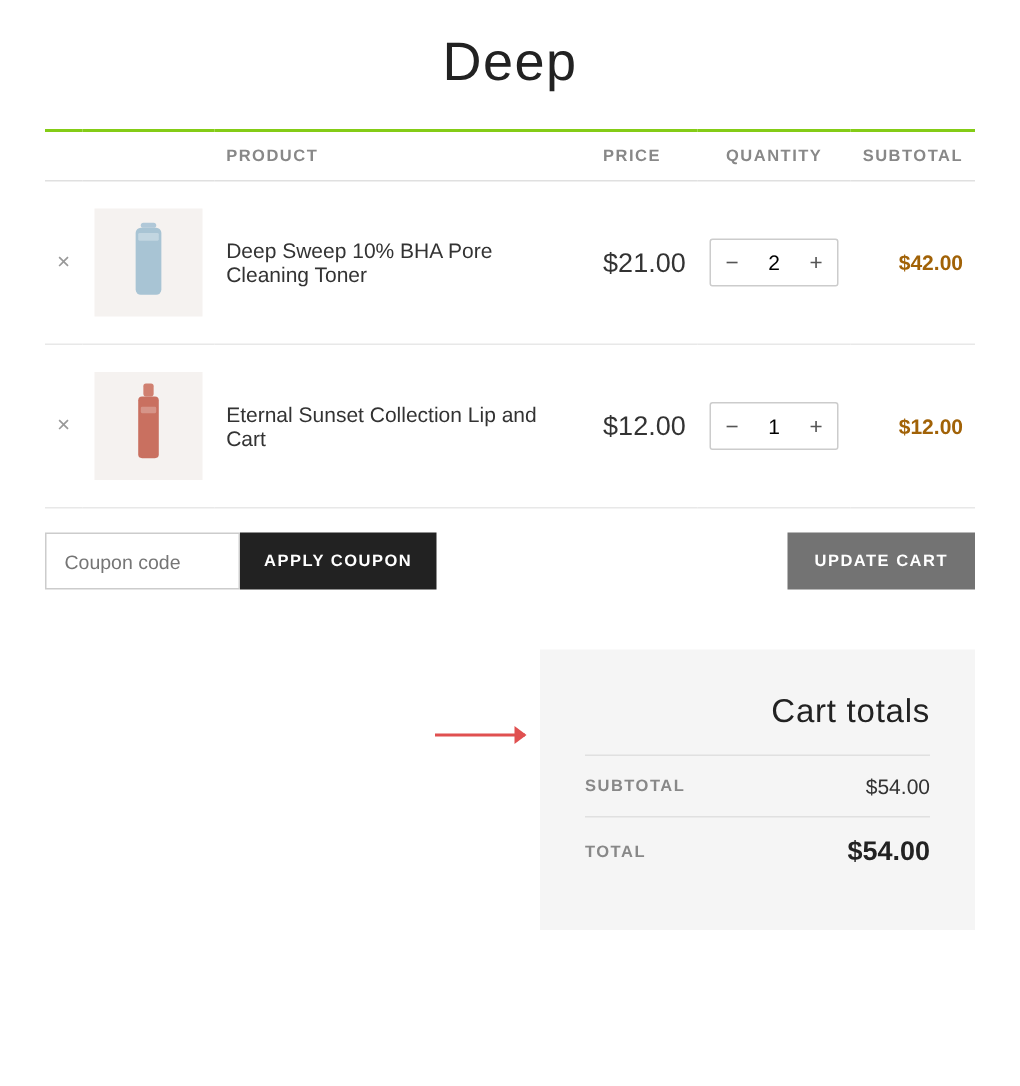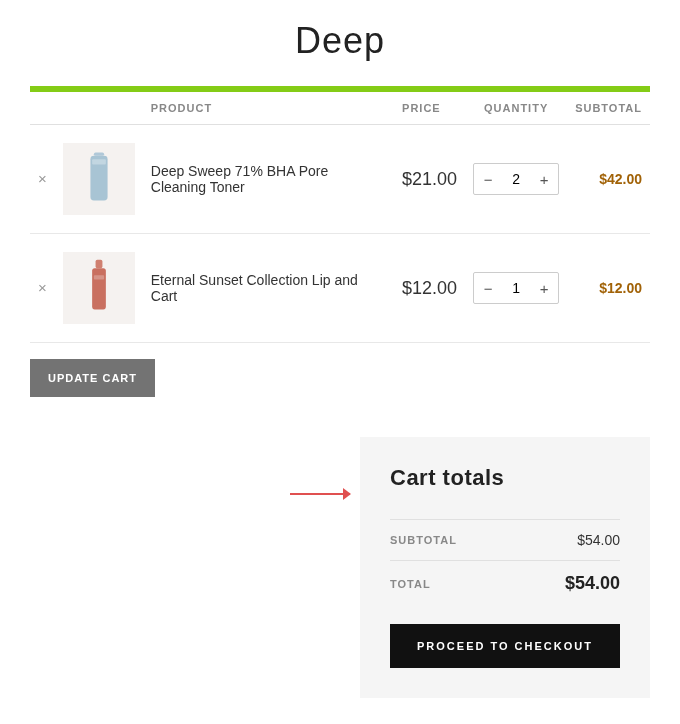--- a/index.html
+++ b/index.html
@@ -22,7 +22,7 @@
     .cart-table {
       width: 100%;
       border-collapse: collapse;
-      border-top: 6px solid #84cc16;
+      border-top: 2px solid #84cc16;
     }
     .cart-table thead tr {
       border-bottom: 1px solid #e0e0e0;

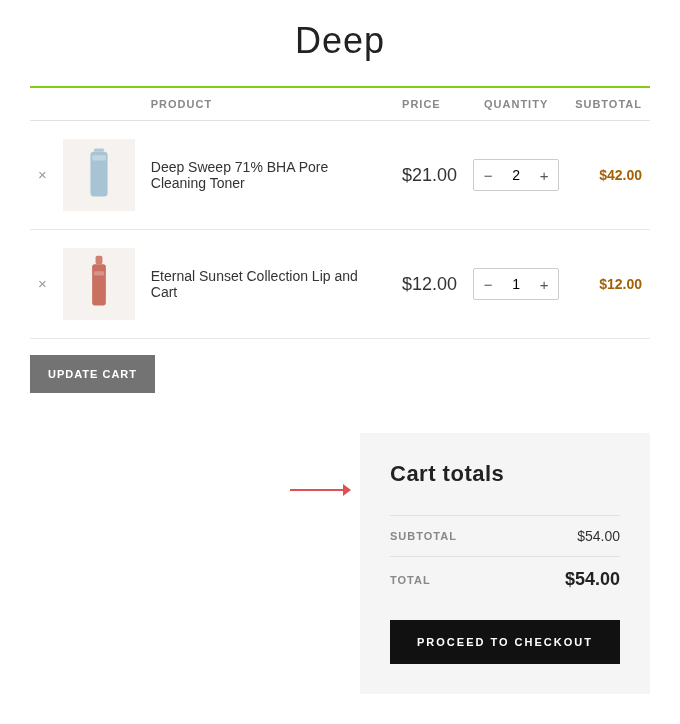--- a/index.html
+++ b/index.html
@@ -269,7 +269,7 @@
       </svg>
           </div>
       </td>
-      <td class="col-name">Deep Sweep 71% BHA Pore Cleaning Toner</td>
+      <td class="col-name">Deep Sweep 10% BHA Pore Cleaning Toner</td>
       <td class="col-price">$21.00</td>
       <td class="col-quantity">
         <div class="qty-control">

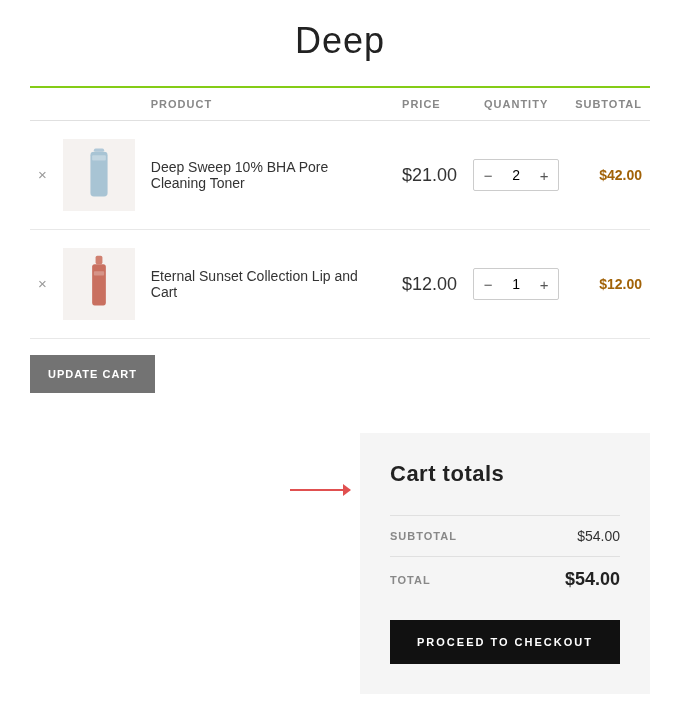--- a/index.html
+++ b/index.html
@@ -308,6 +308,10 @@
 </table>
 
 <div class="cart-actions">
+  <div class="coupon-area">
+    <input class="coupon-input" type="text" placeholder="Coupon code" style="">
+    <button class="apply-coupon-btn">APPLY COUPON</button>
+  </div>
   <button class="update-cart-btn">UPDATE CART</button>
 </div>
 

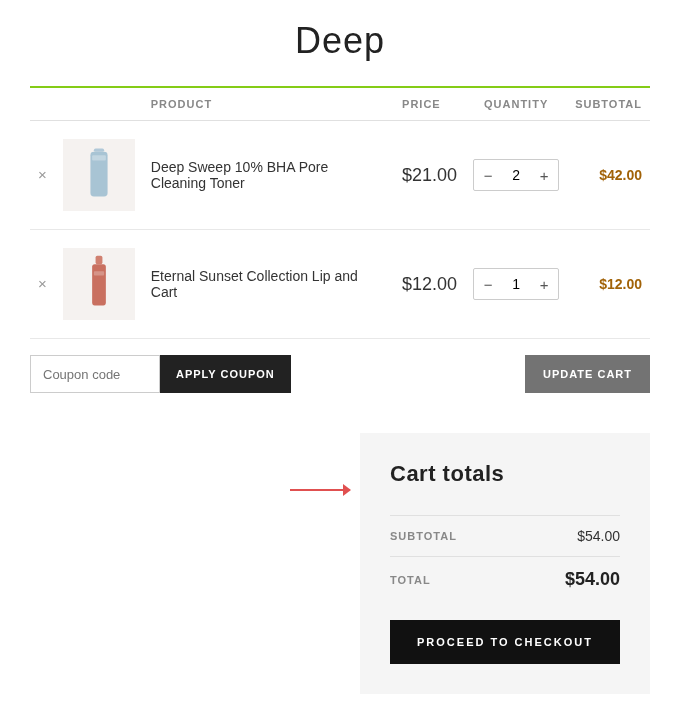--- a/index.html
+++ b/index.html
@@ -170,10 +170,11 @@
     }
     .cart-totals-title {
       font-size: 22px;
-      font-weight: 700;
+      font-weight: 400;
       color: #222;
-      margin-bottom: 28px;
+      margin-bottom: 16px;
       letter-spacing: 0.5px;
+      text-align: right;
     }
     .totals-row {
       display: flex;

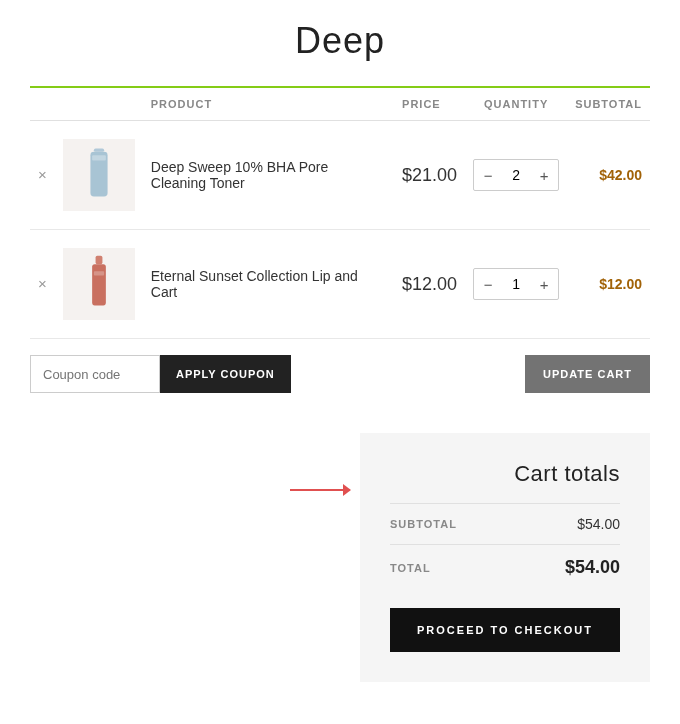--- a/index.html
+++ b/index.html
@@ -330,7 +330,6 @@
       <span class="totals-label">TOTAL</span>
       <span class="totals-value total-bold">$54.00</span>
     </div>
-    <button class="checkout-btn">PROCEED TO CHECKOUT</button>
   </div>
 </div>
 

